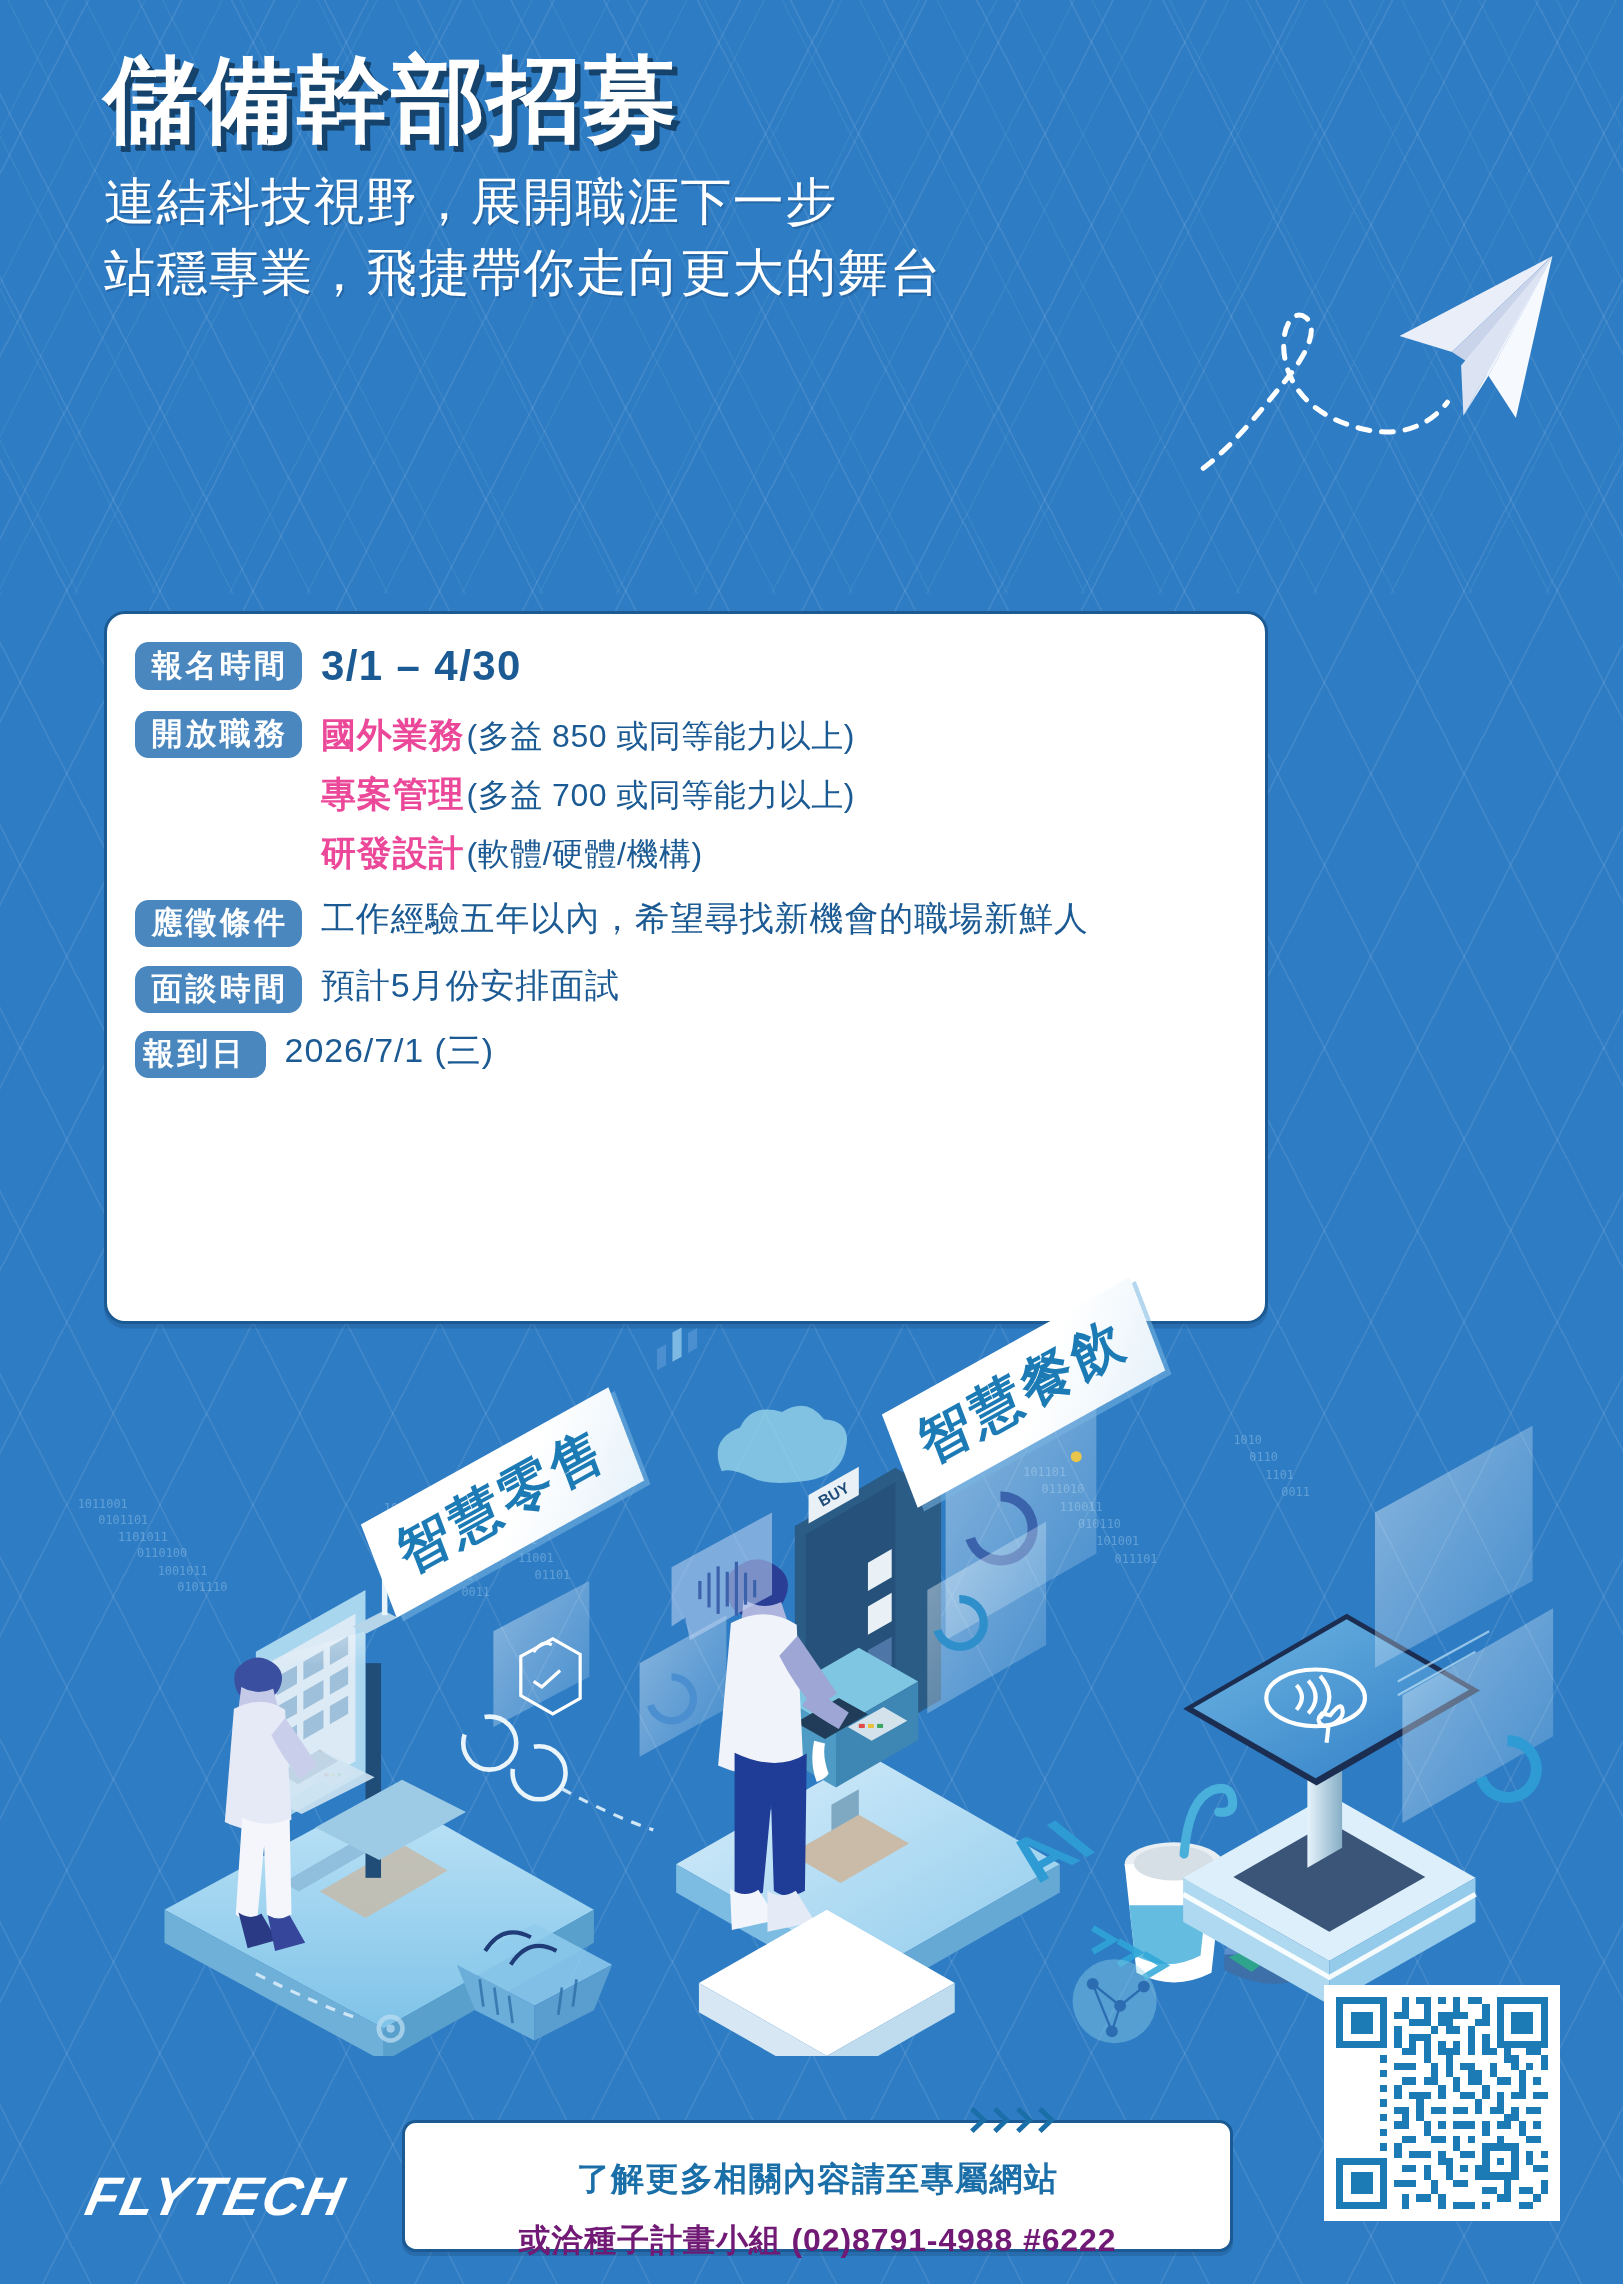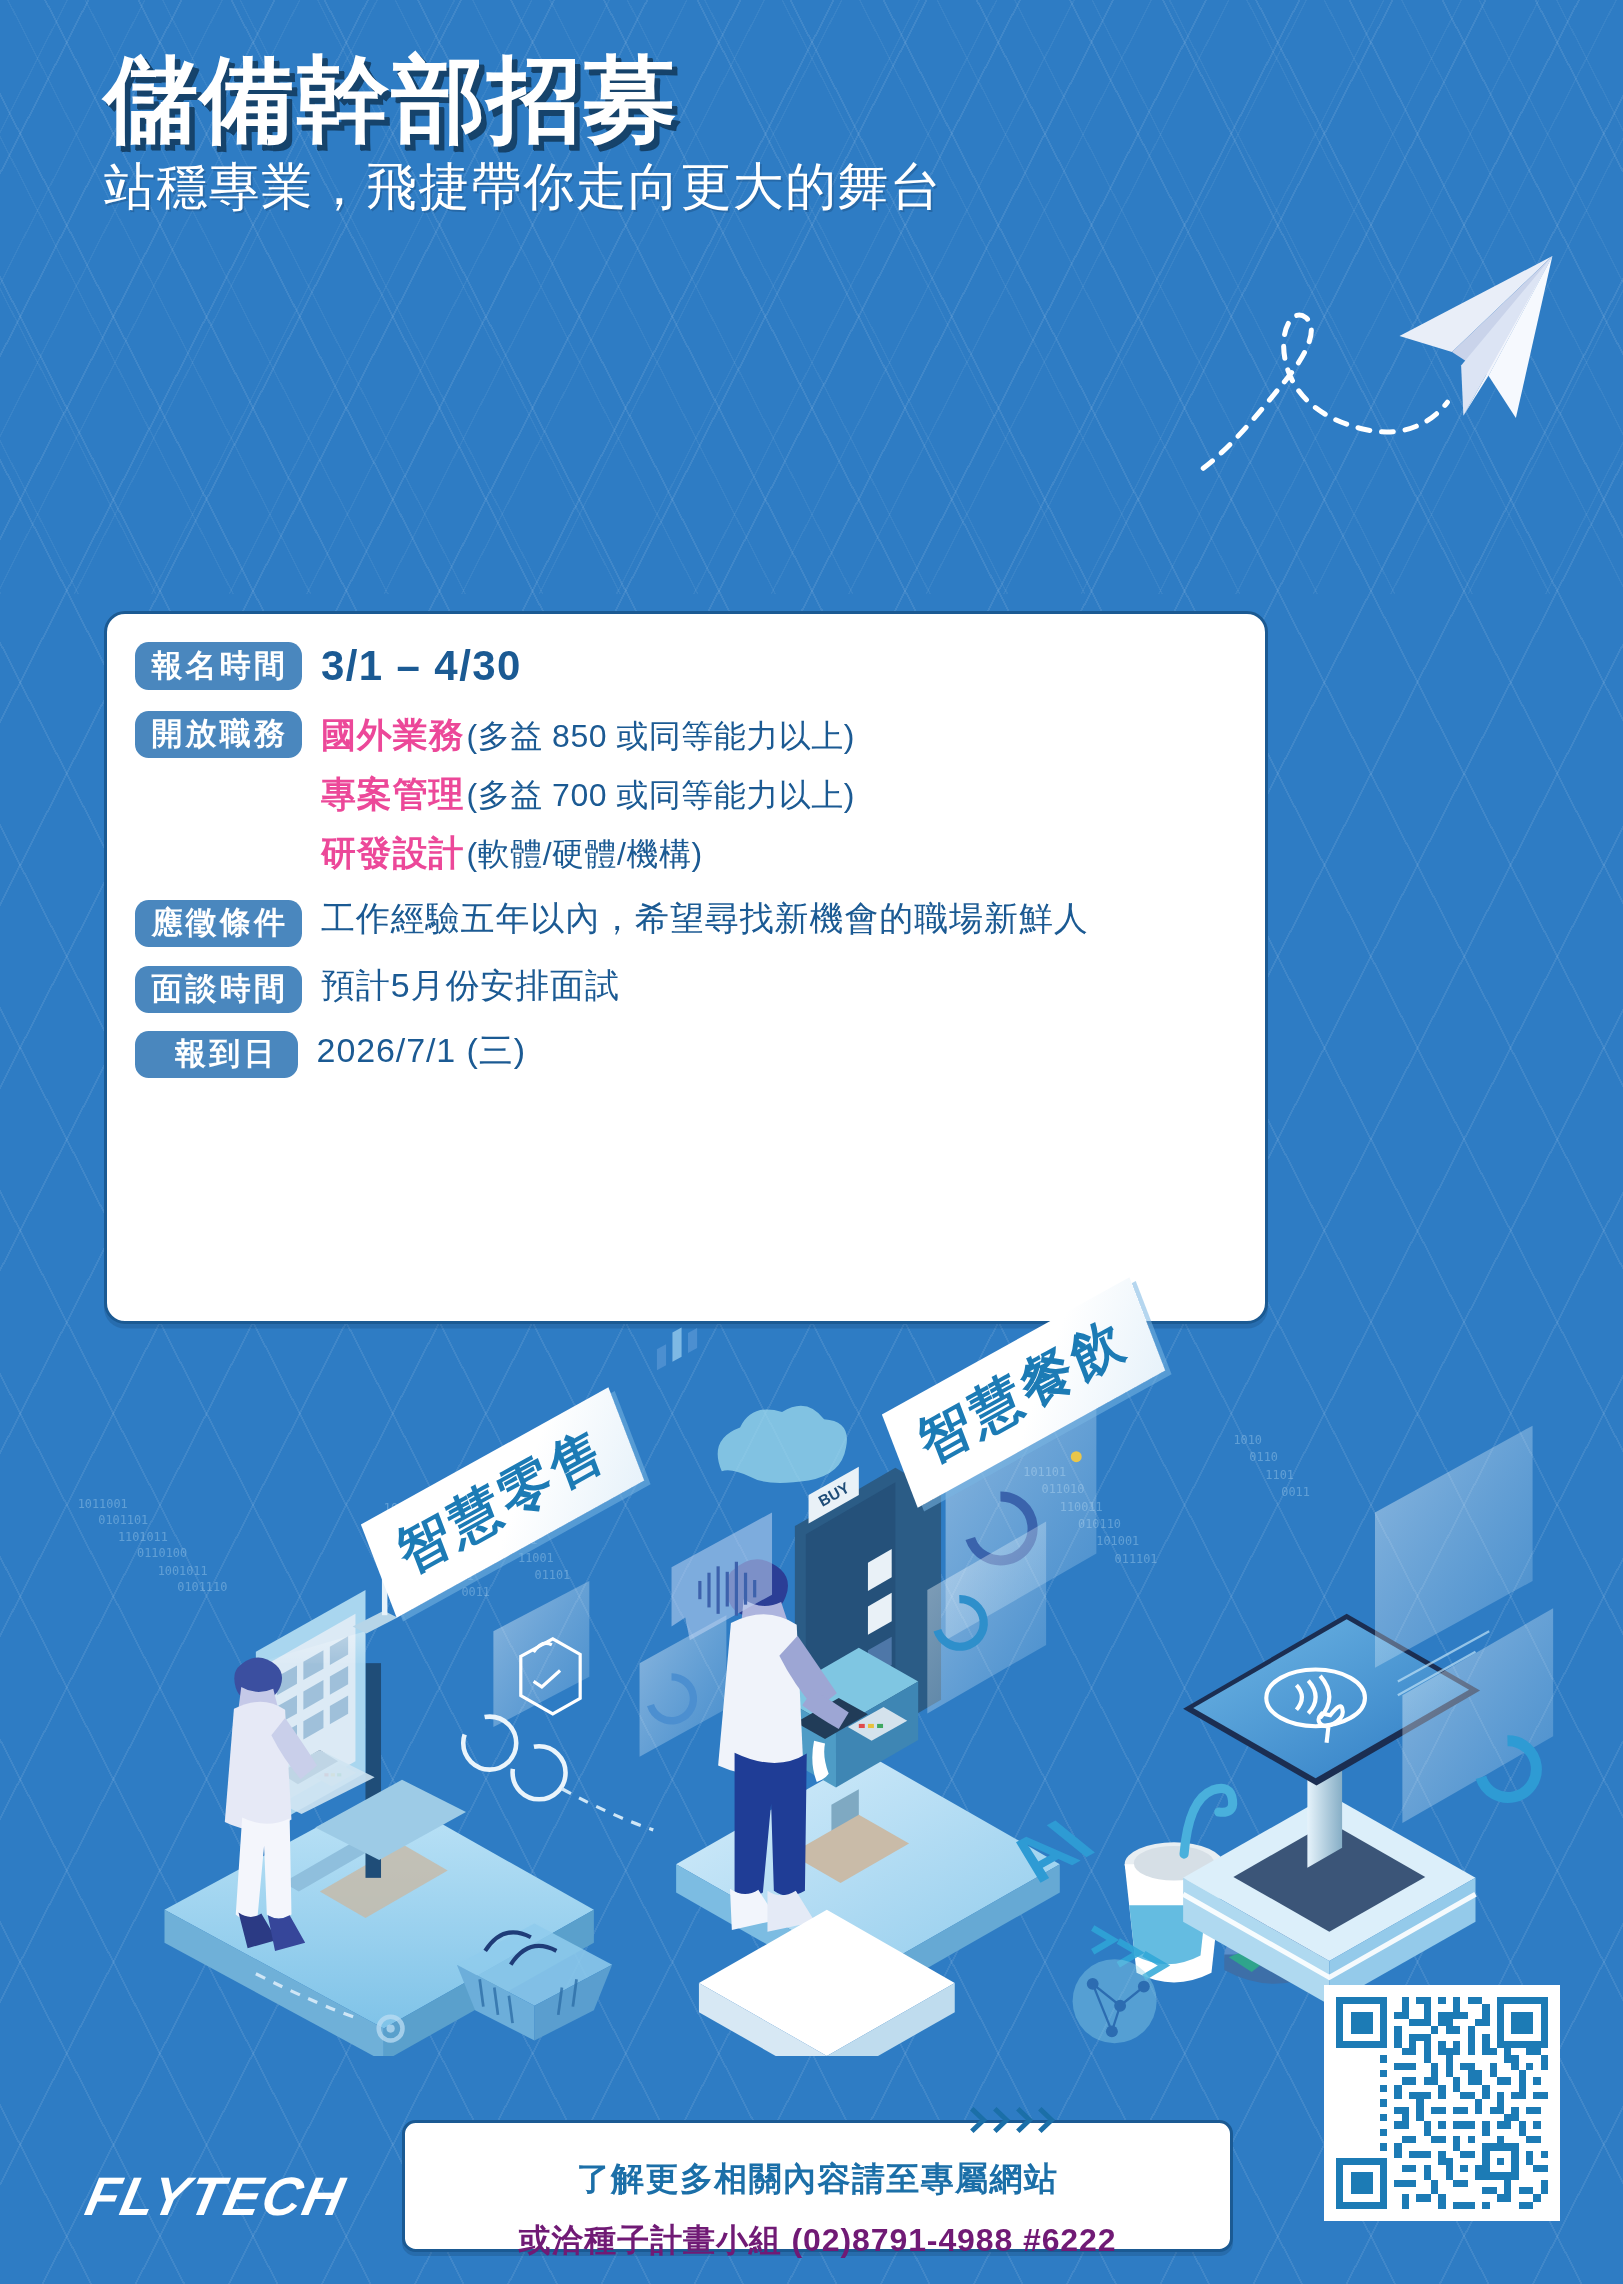--- a/index.html
+++ b/index.html
@@ -227,6 +227,7 @@
 
   <div class="header">
     <div class="title-line title-line-2">儲備幹部招募</div>
+    <div class="subtitle">連結科技視野，展開職涯下一步</div>
     <div class="subtitle" style="margin-top:0">站穩專業，飛捷帶你走向更大的舞台</div>
   </div>
 

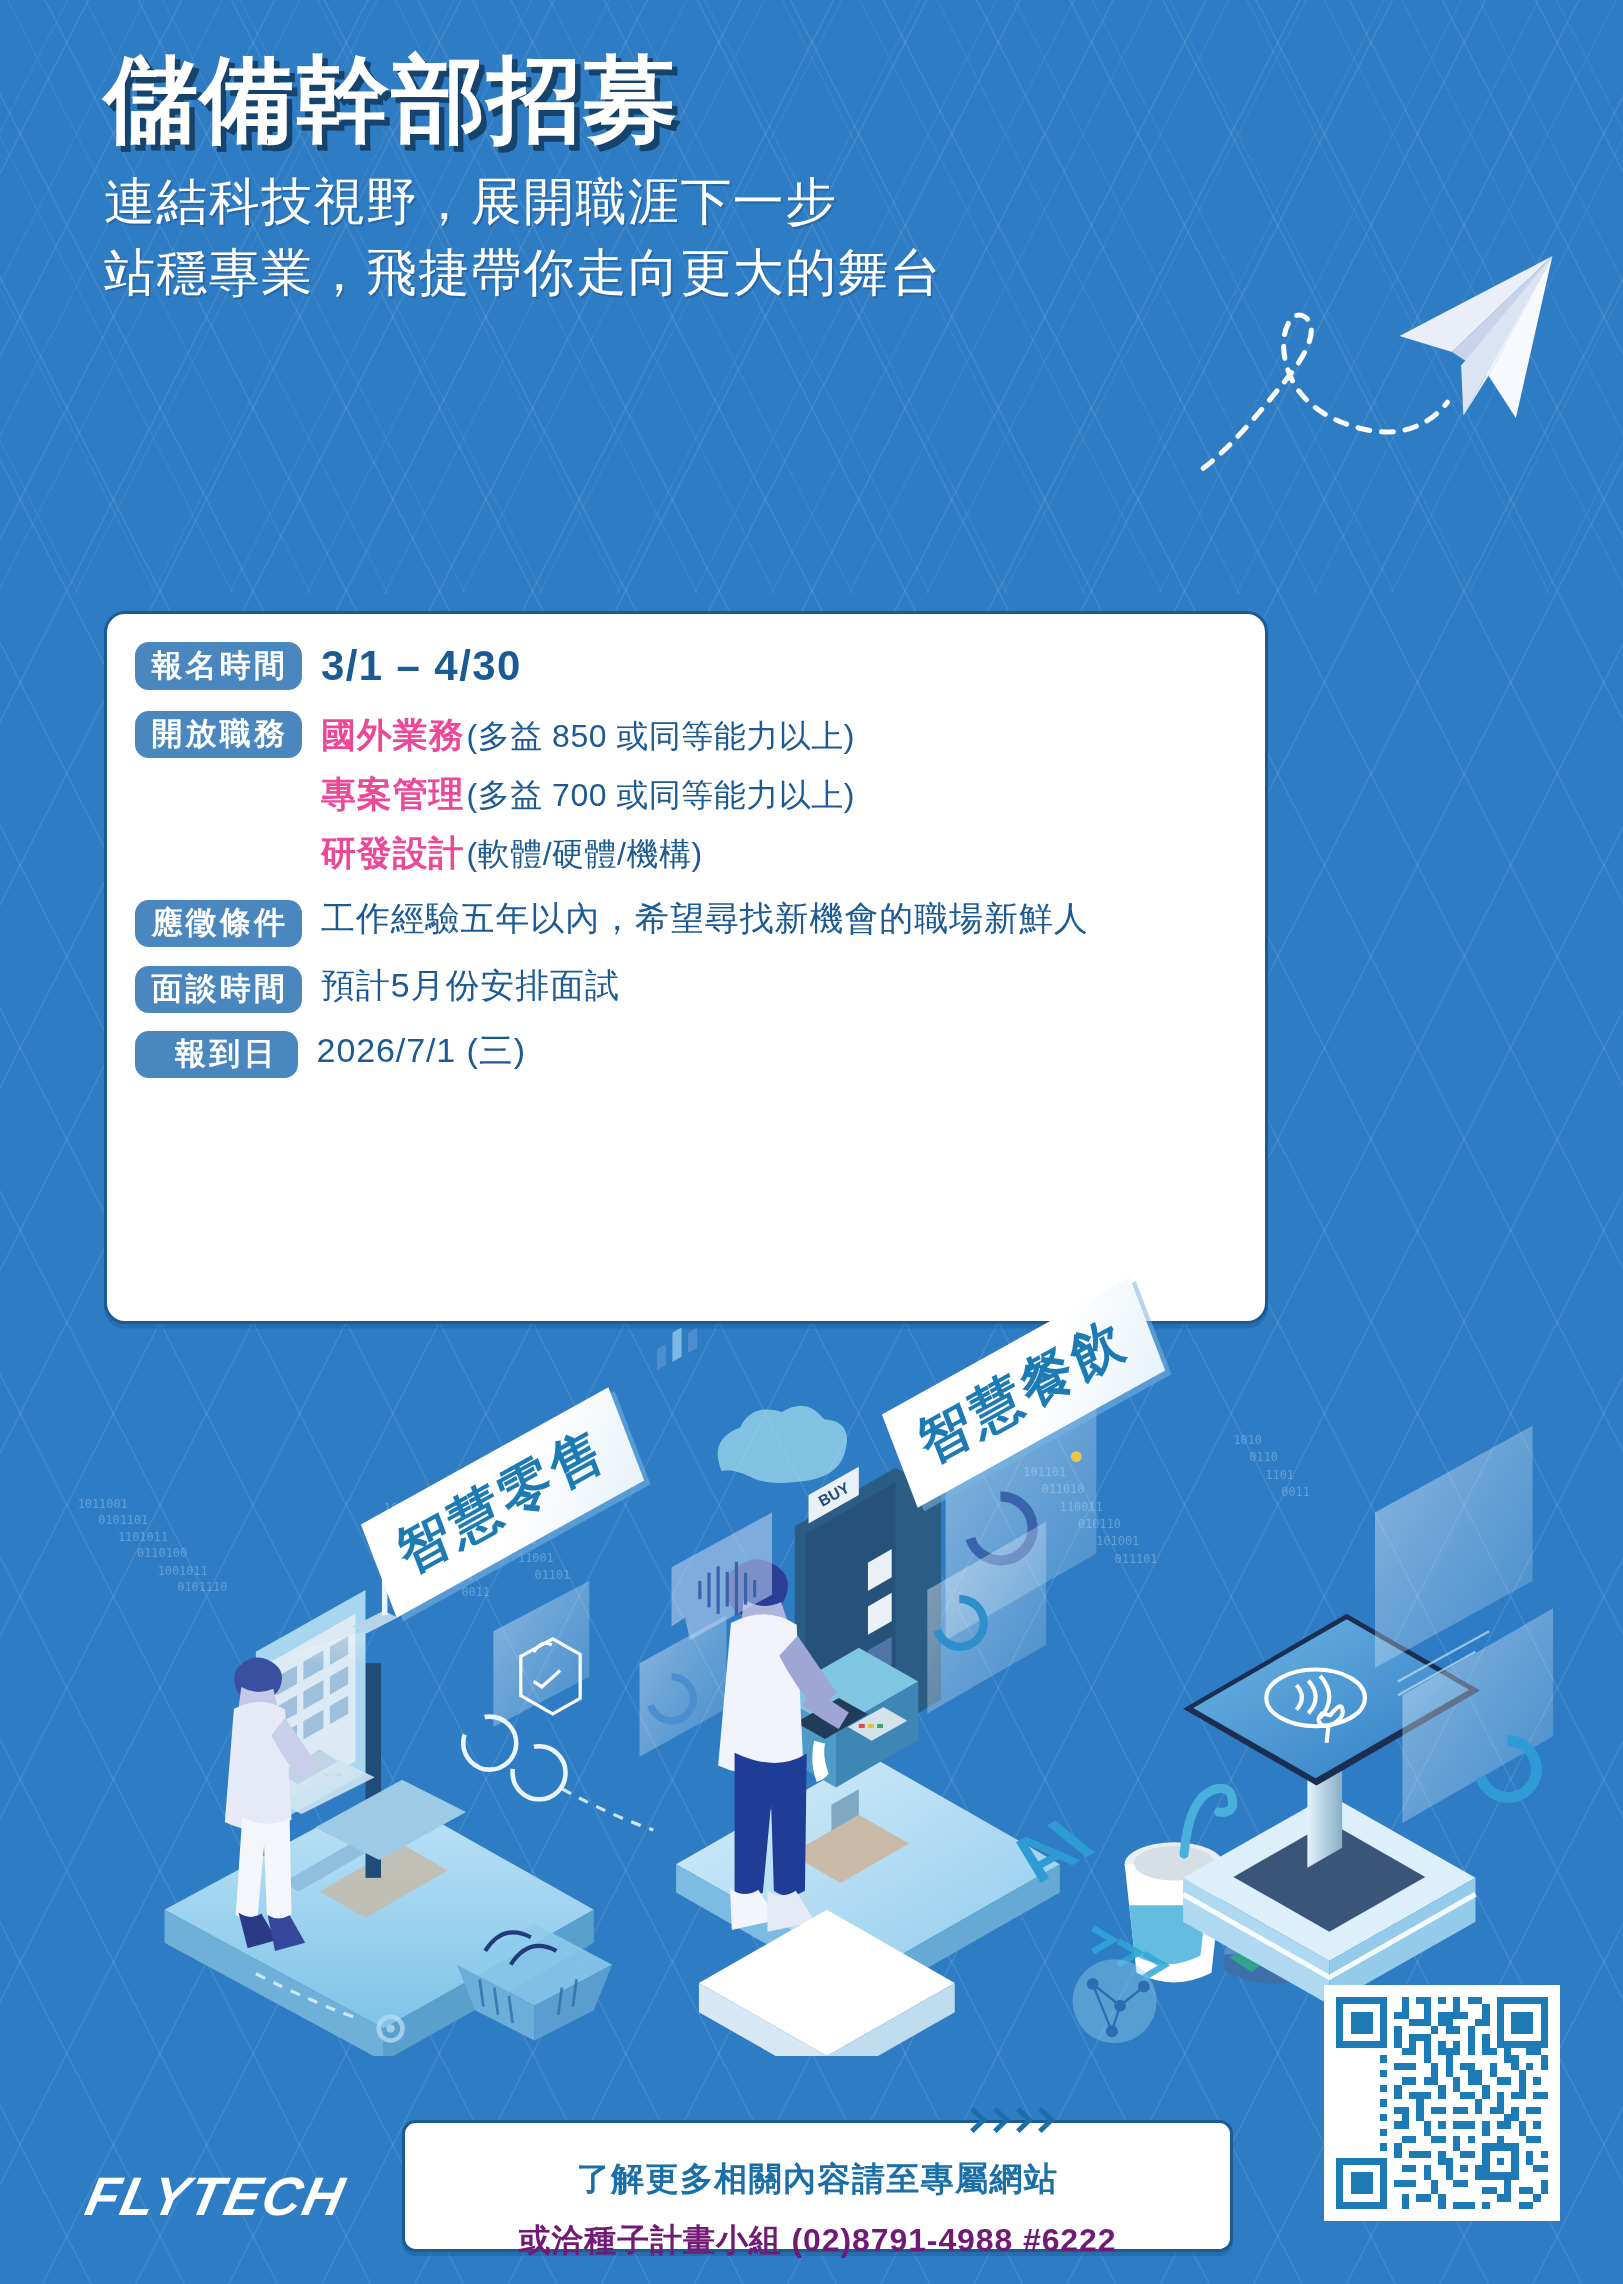--- a/index.html
+++ b/index.html
@@ -108,7 +108,7 @@
     white-space: nowrap;
     text-align: center;
   }
-  .pill-narrow { padding-left: 40px; padding-right: 20px; }
+  .pill-narrow { padding-left: 8px; padding-right: 20px; }
 
   .val-wrap { margin-left: 19px; padding-top: 0.9px; }
 

